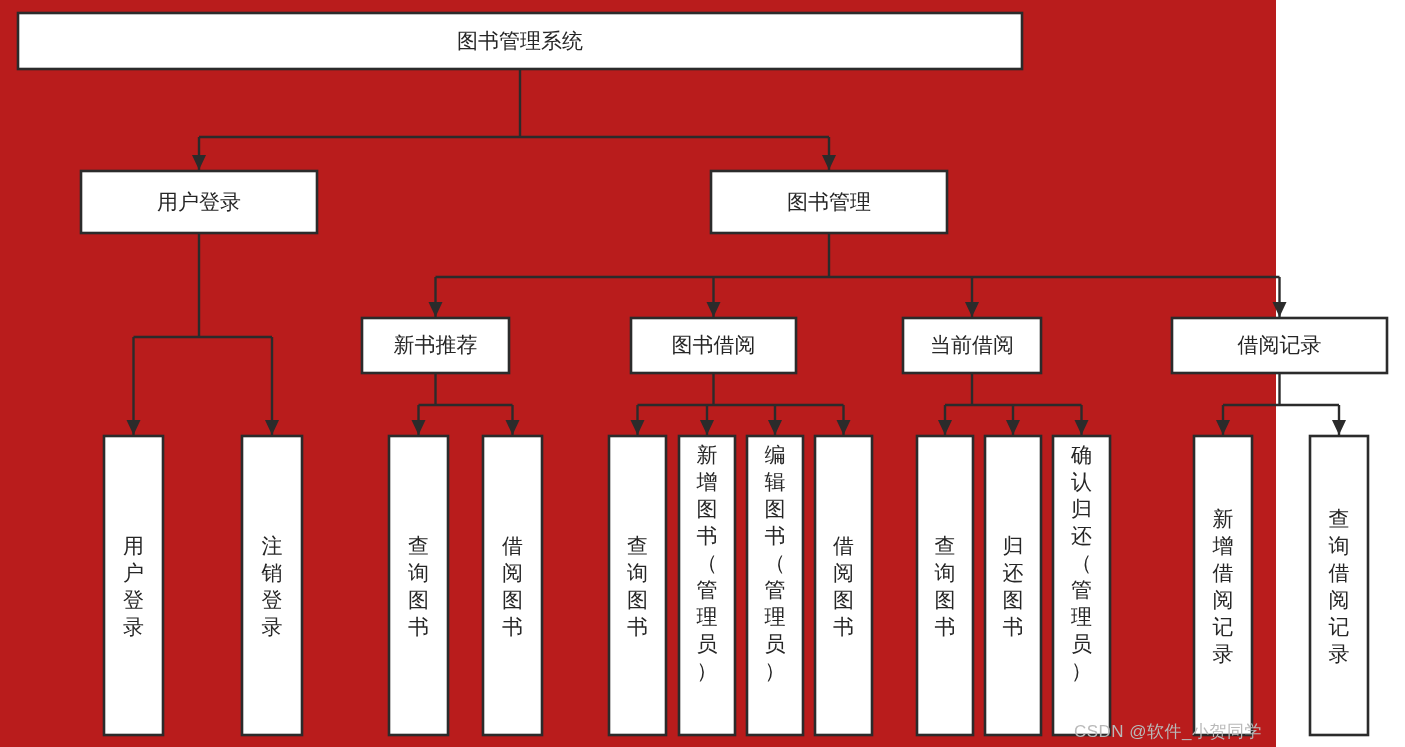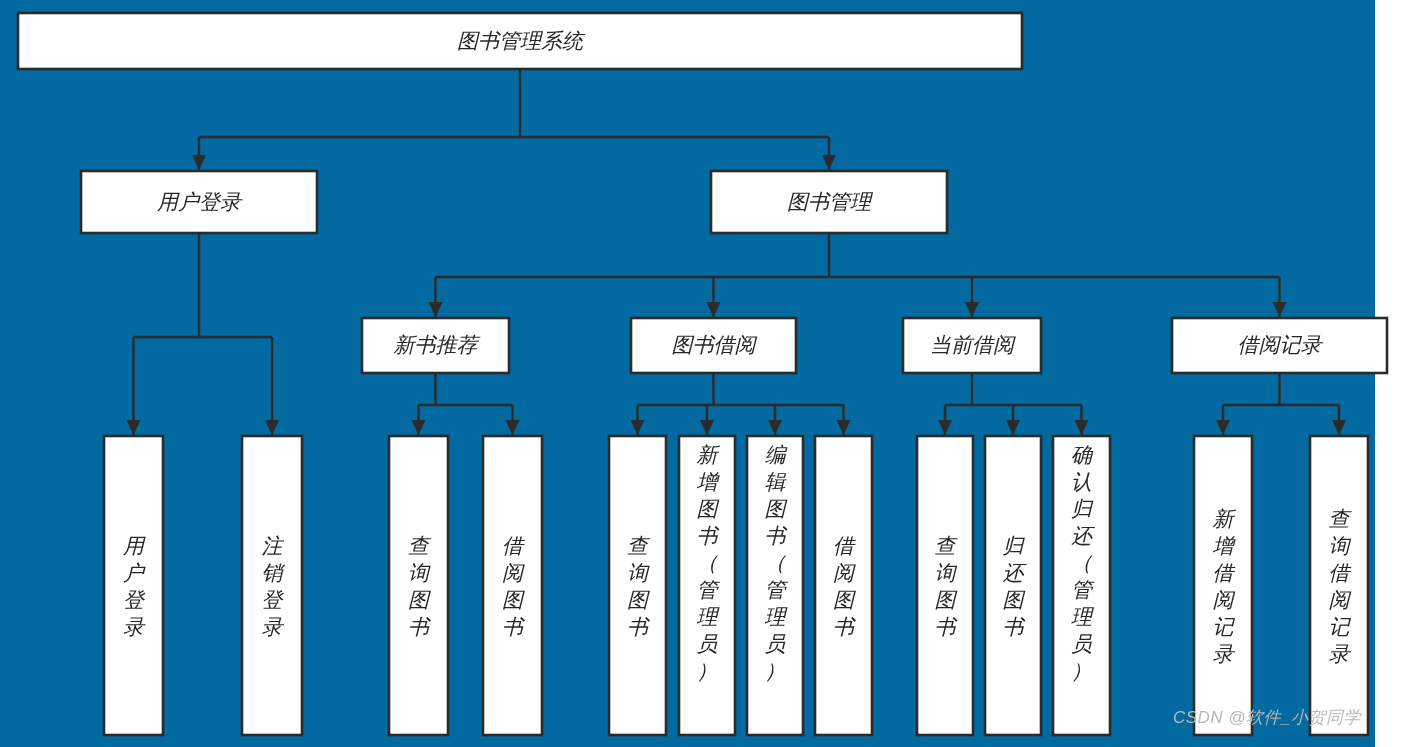--- a/index.html
+++ b/index.html
@@ -15,10 +15,9 @@
   }
   #diagram-root {
     position: relative;
-    width: 1375px;
+    width: 1276px;
     height: 747px;
-    background: #0369a1;
-    font-style: italic;
+    background: #b91c1c;
   }
   svg#flow {
     position: absolute;

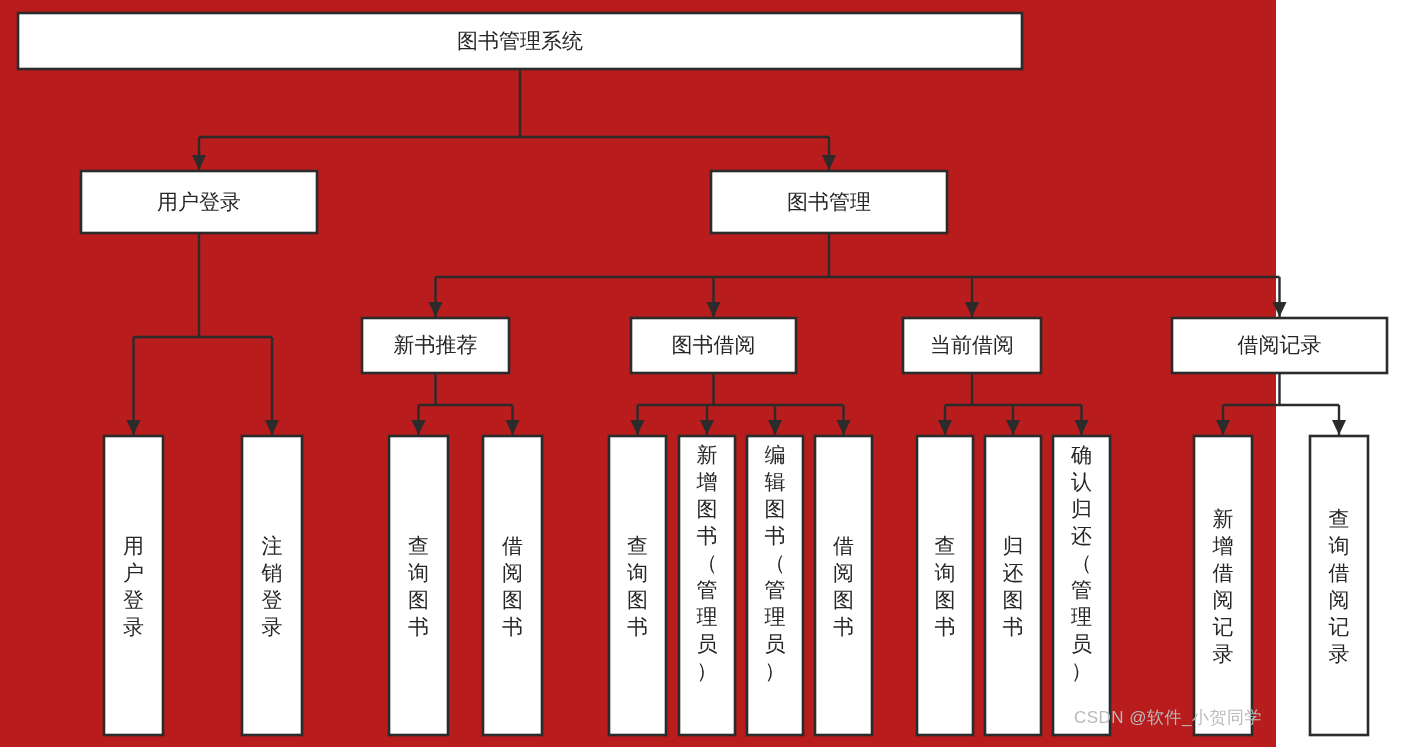--- a/index.html
+++ b/index.html
@@ -58,7 +58,7 @@
   .watermark {
     position: absolute;
     right: 14px;
-    bottom: 18px;
+    bottom: 4px;
     font-family: "Liberation Sans", "DejaVu Sans", sans-serif;
     font-size: 17px;
     color: #b9b9b9;

